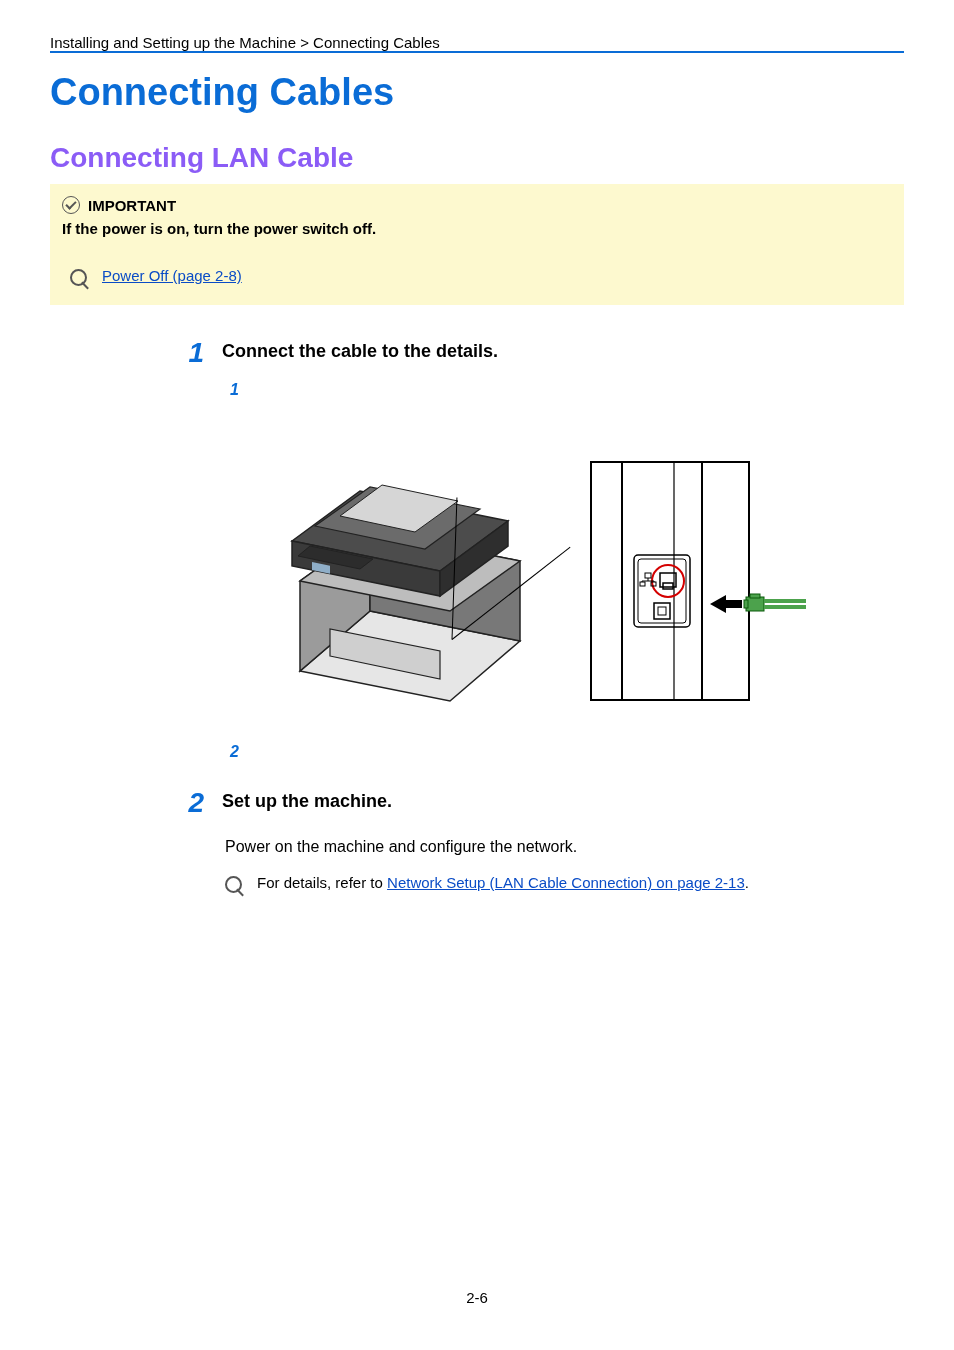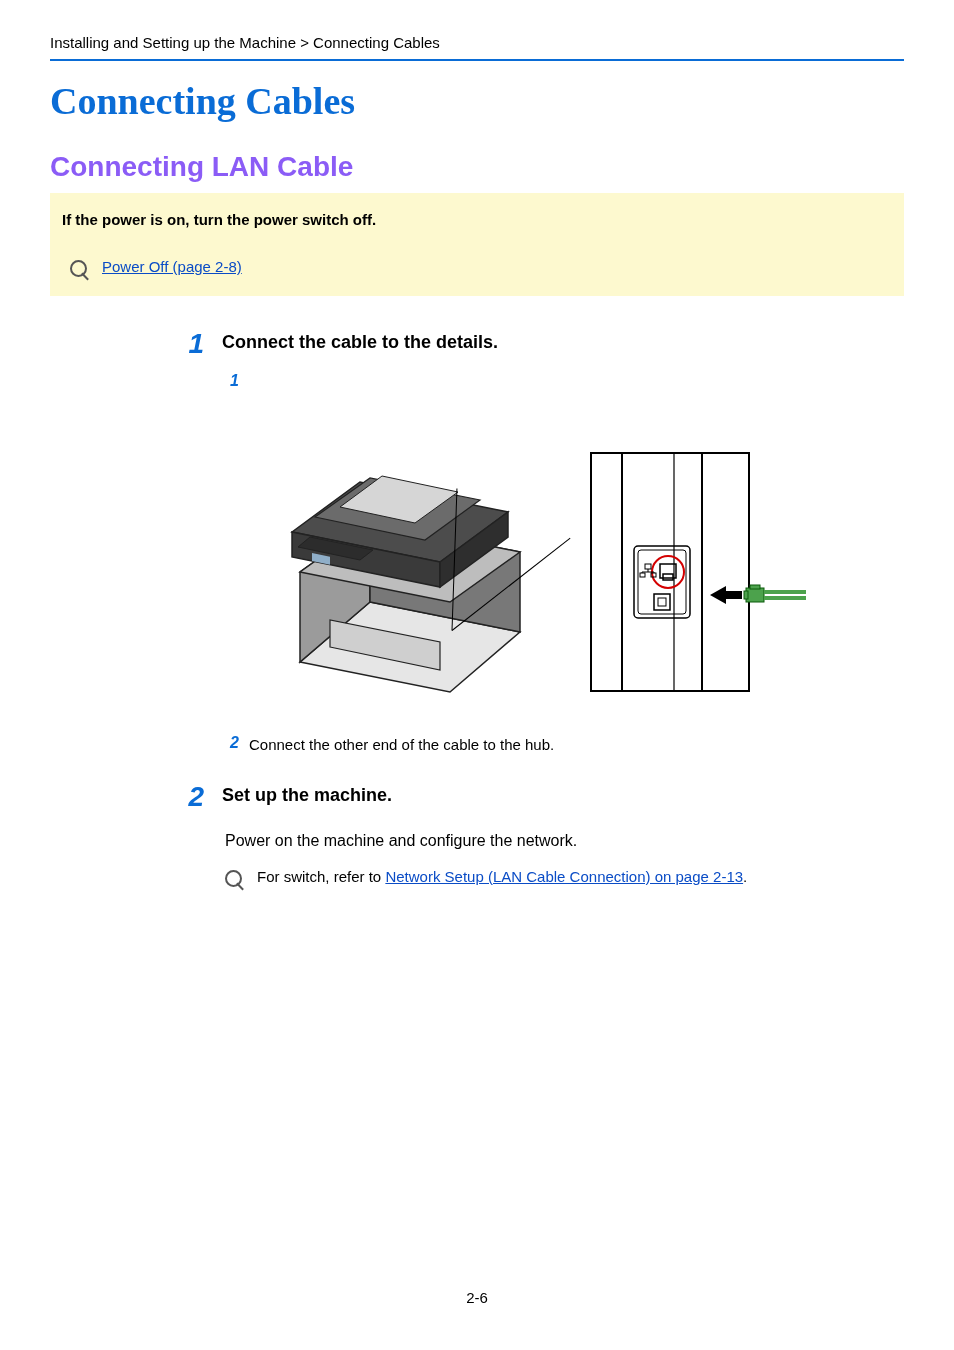--- a/index.html
+++ b/index.html
@@ -15,7 +15,7 @@
   .breadcrumb {
     font-size: 15px;
     color: #000;
-    padding: 4px 0 8px 0;
+    padding: 4px 0 0 0;
   }
   .hr-top {
     height: 2px;

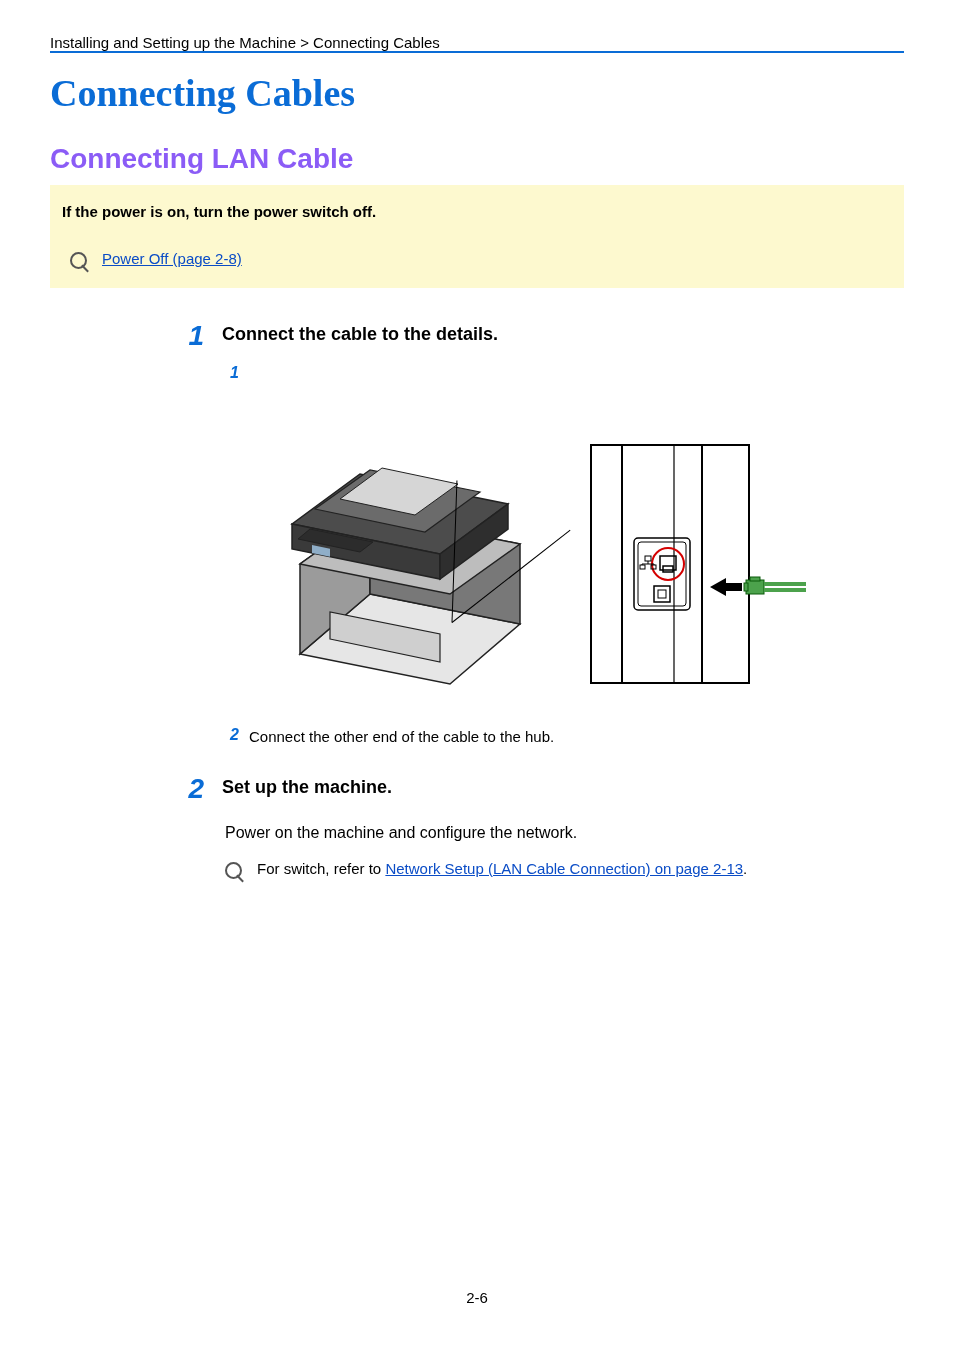--- a/index.html
+++ b/index.html
@@ -23,7 +23,7 @@
     margin-bottom: 18px;
   }
   h1 {
-    font-family: Liberation Serif, serif;
+    font-family: Liberation Sans, sans-serif;
     font-weight: 900;
     font-size: 38px;
     color: #0a6cd6;

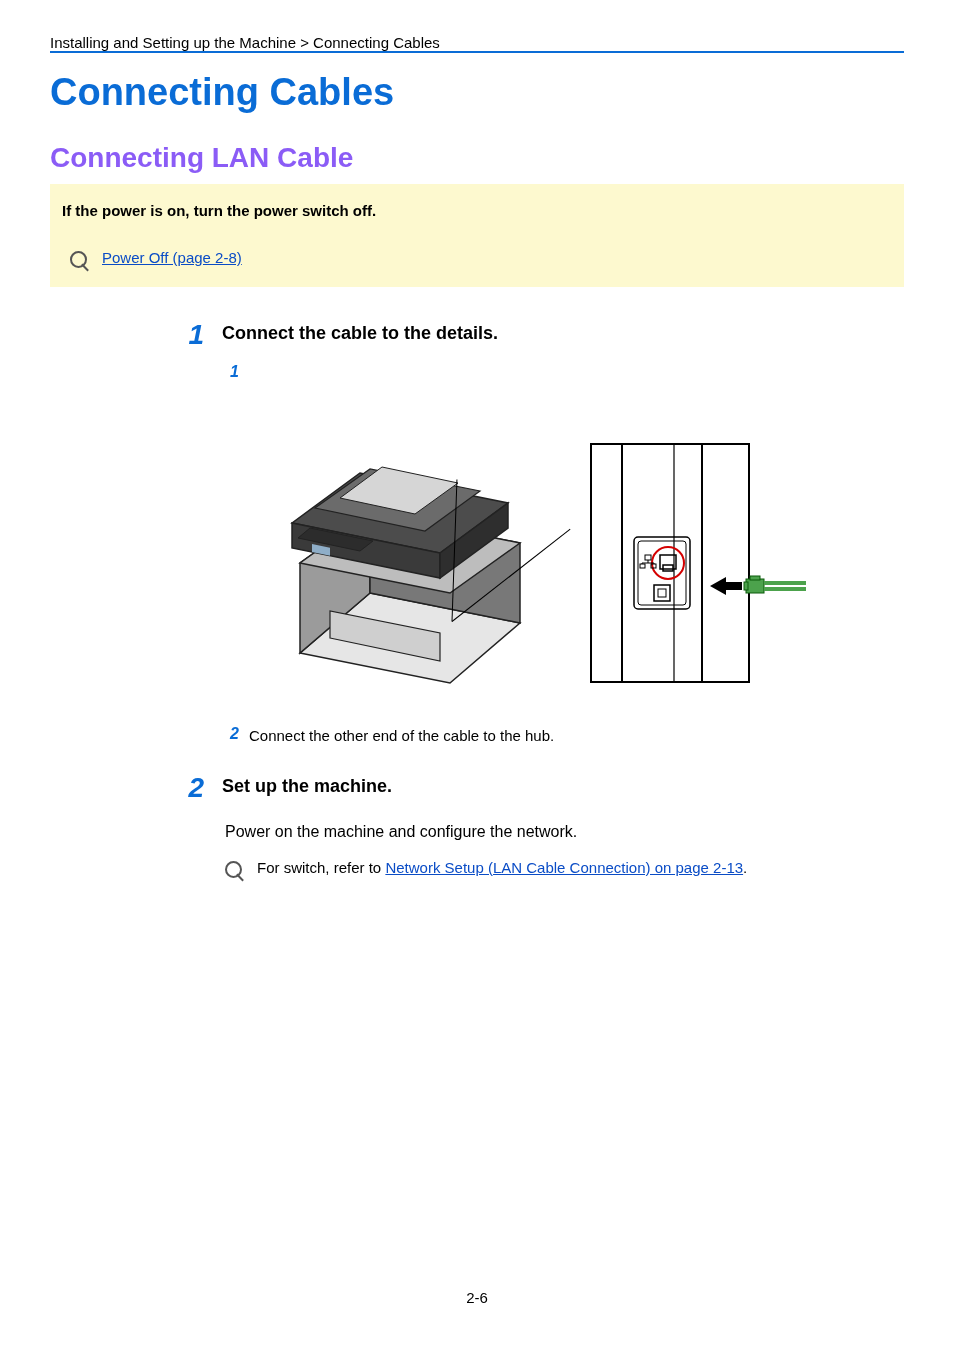--- a/index.html
+++ b/index.html
@@ -212,6 +212,10 @@
 <h2>Connecting LAN Cable</h2>
 
 <div class="note-box">
+  <div class="note-row">
+    <span class="check-icon"></span>
+    <span class="important-label">IMPORTANT</span>
+  </div>
   <div class="note-body">If the power is on, turn the power switch off.</div>
   <div class="ref-row">
     <span class="magnifier-icon"></span>

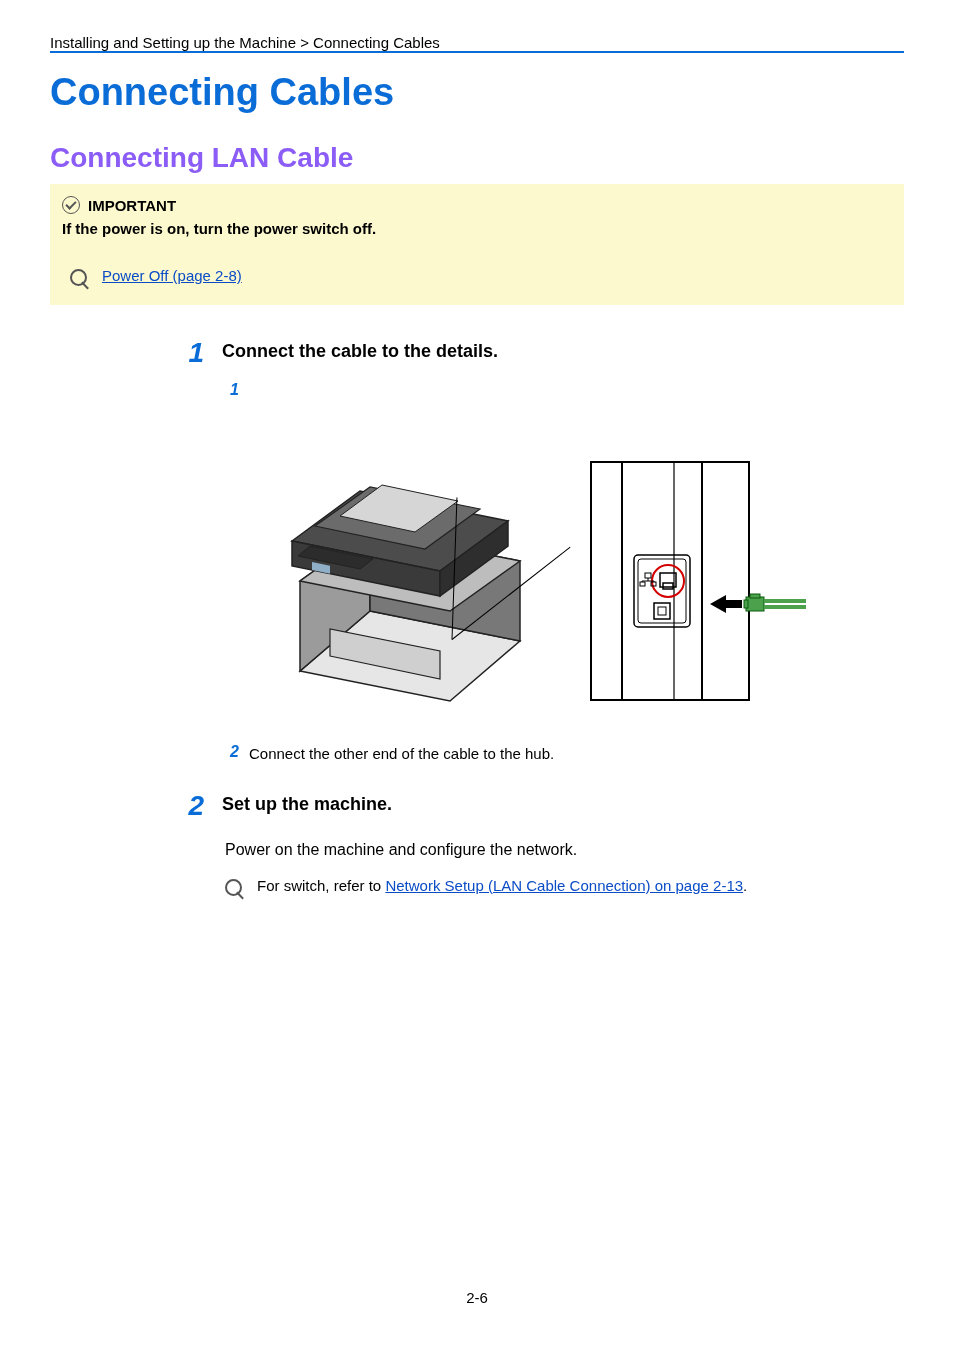--- a/index.html
+++ b/index.html
@@ -306,7 +306,6 @@
 
 <div class="substep">
   <div class="substep-num">2</div>
-  <div class="substep-text">Connect the other end of the cable to the hub.</div>
 </div>
 
 <div class="step-block" style="margin-top:28px;">

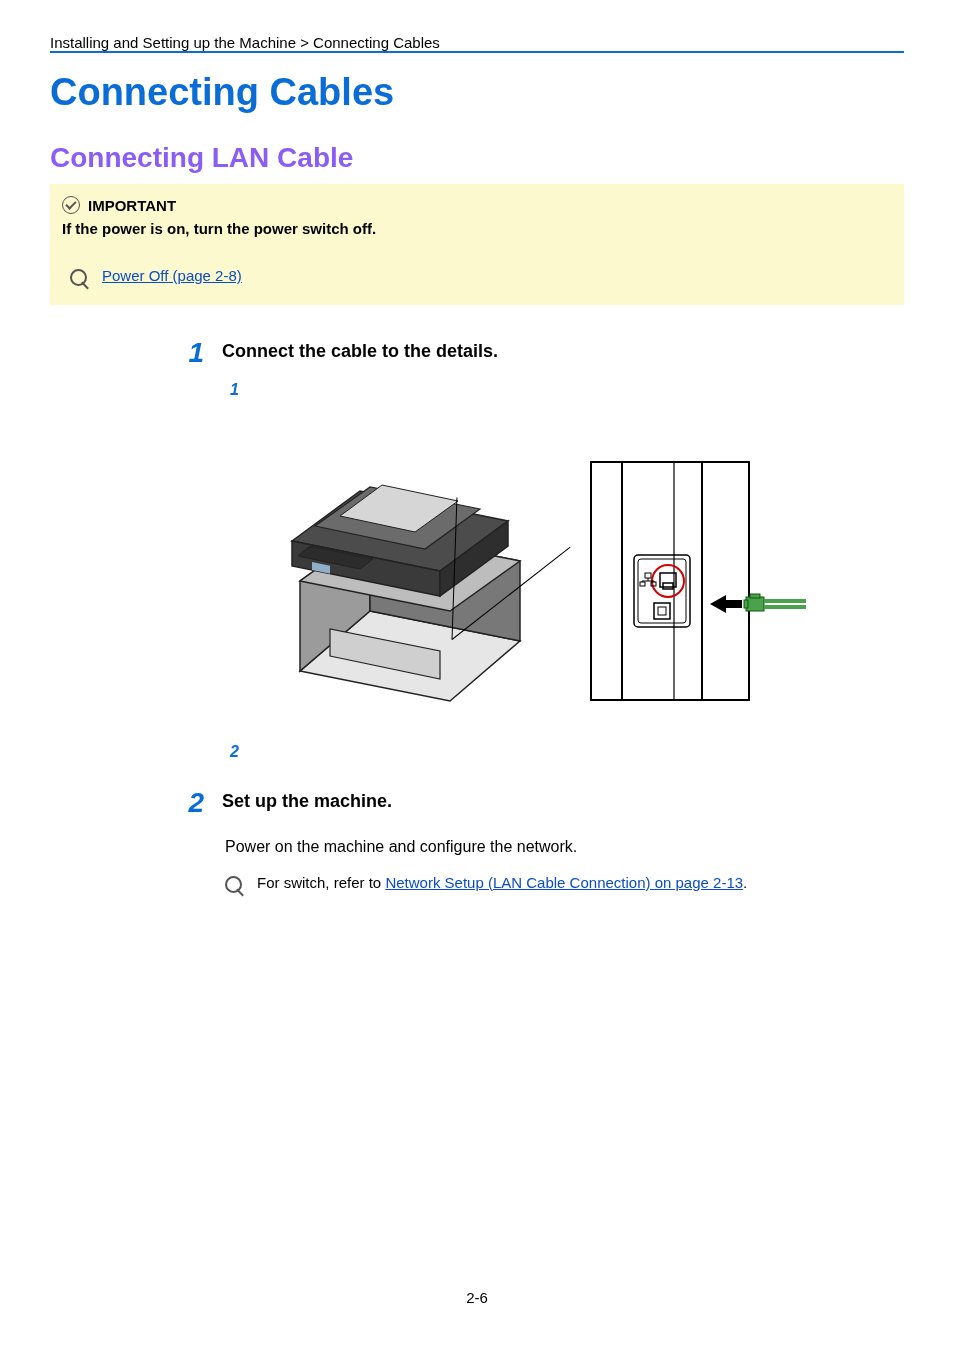--- a/index.html
+++ b/index.html
@@ -318,7 +318,7 @@
 <div class="ref-row-inline">
   <span class="magnifier-icon"></span>
   <div style="font-size:15px;">
-    <span>For switch, refer to </span><a href="#" class="ref-link">Network Setup (LAN Cable Connection) on page 2-13</a><span>.</span>
+    <span>For details, refer to </span><a href="#" class="ref-link">Network Setup (LAN Cable Connection) on page 2-13</a><span>.</span>
   </div>
 </div>
 

